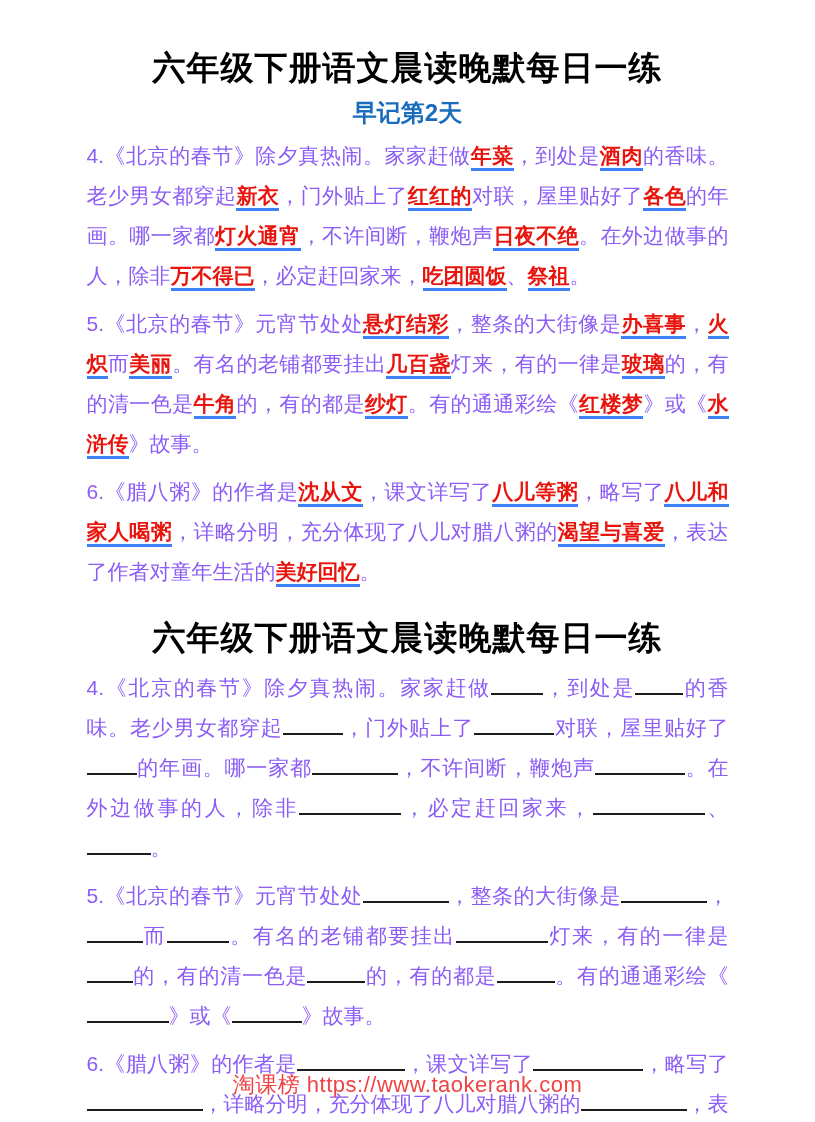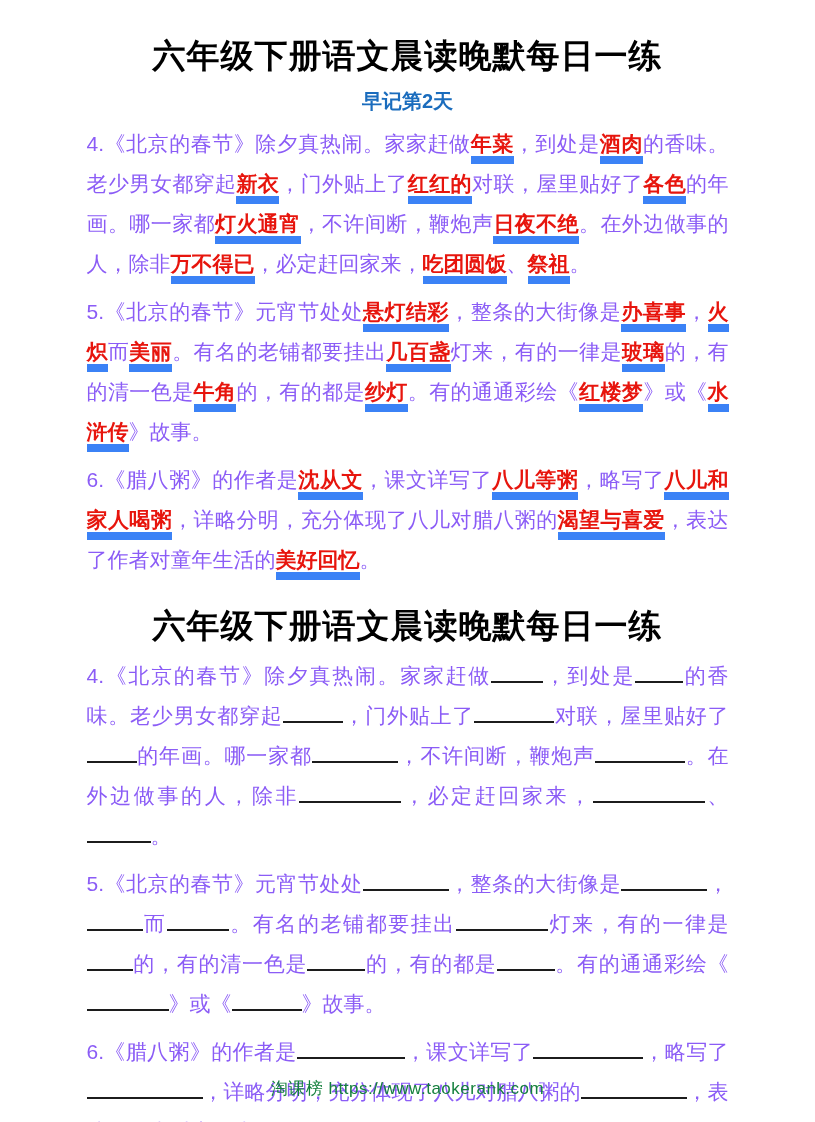--- a/index.html
+++ b/index.html
@@ -12,7 +12,7 @@
     overflow: hidden;
     font-family: "Liberation Sans", sans-serif;
     box-sizing: border-box;
-    padding: 34px 47px 0 47px;
+    padding: 46px 47px 0 47px;
   }
   .title {
     text-align: center;

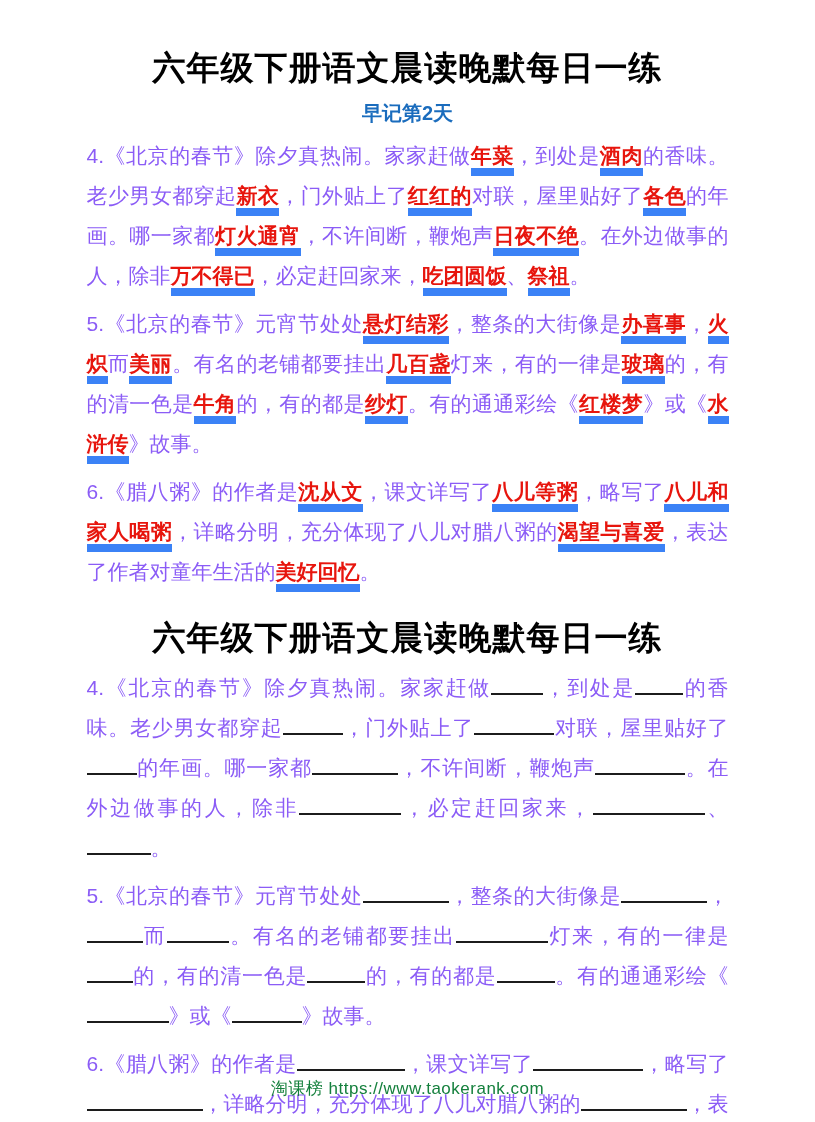--- a/index.html
+++ b/index.html
@@ -26,7 +26,7 @@
   .subtitle {
     text-align: center;
     font-weight: 700;
-    font-size: 20px;
+    font-size: 24px;
     line-height: 30px;
     margin-top: 8px;
     color: #1a6cbd;

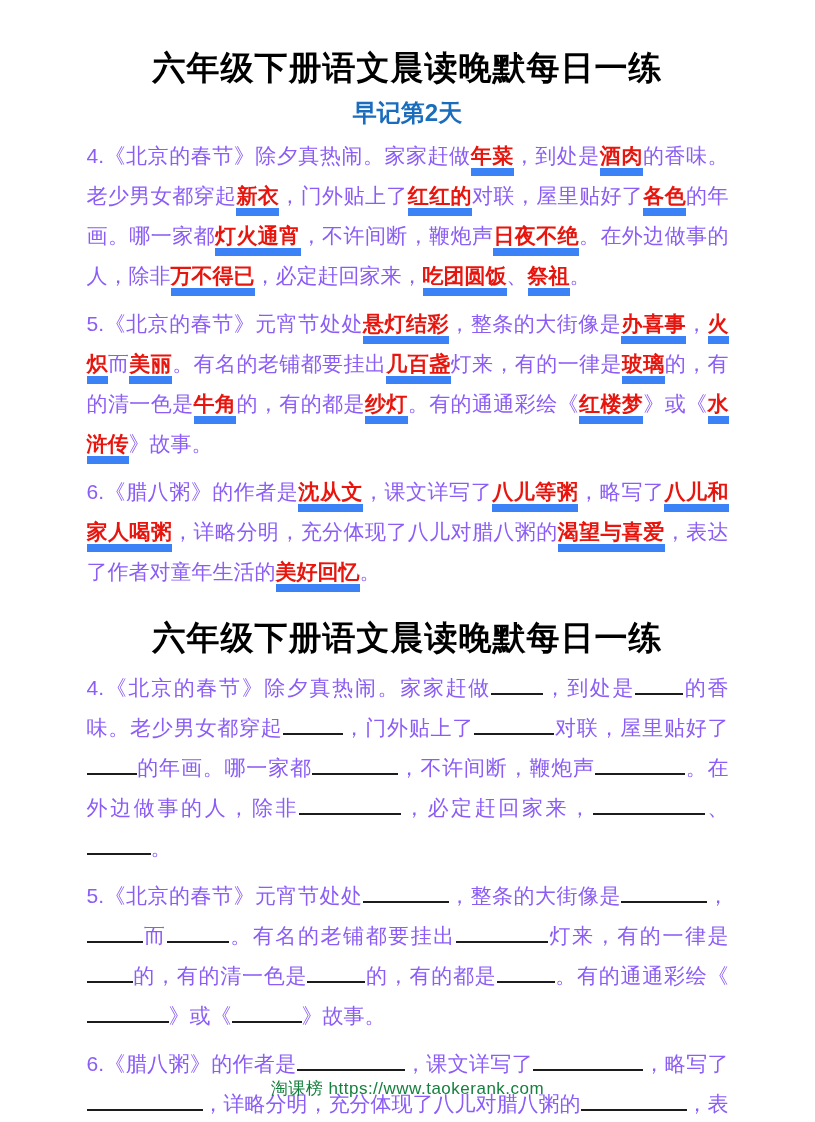--- a/index.html
+++ b/index.html
@@ -43,7 +43,7 @@
   .para .answer {
     color: #e7150d;
     font-weight: 700;
-    border-bottom: 8px solid #3b82f6;
+    border-bottom: 3px solid #3b82f6;
     padding-bottom: 1px;
   }
   .para .blank {

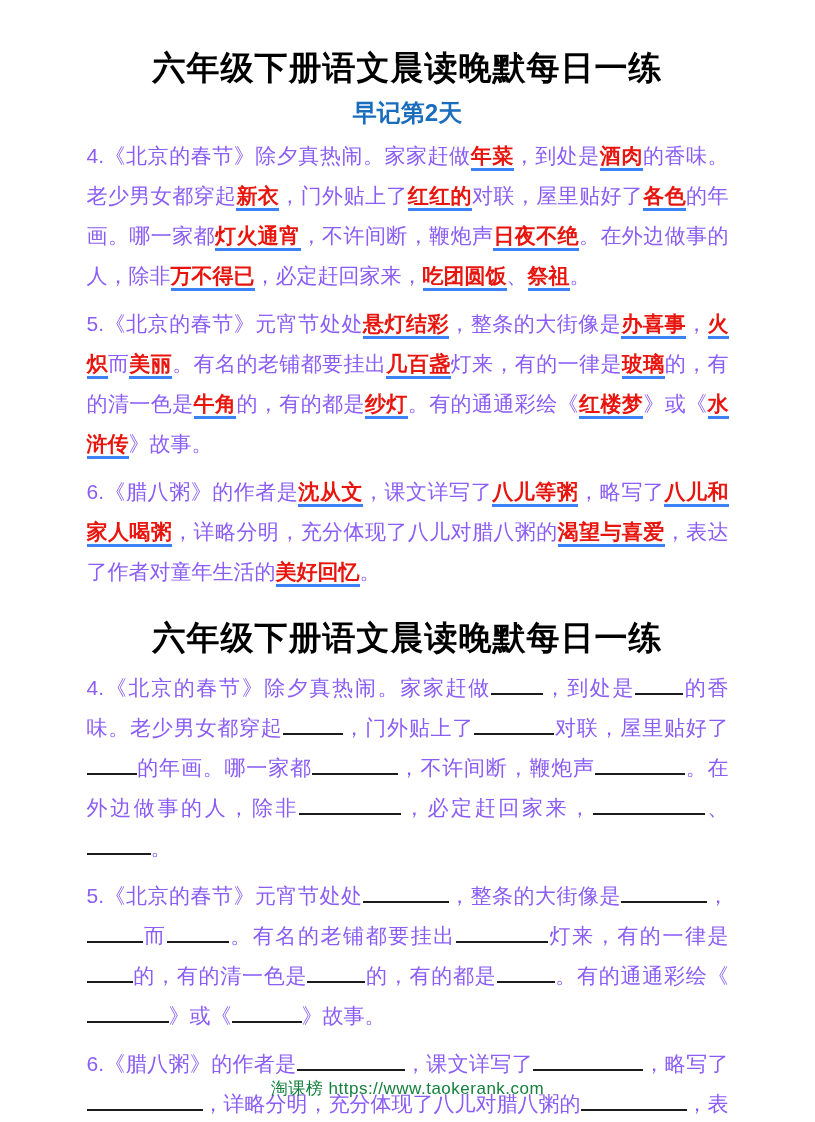--- a/index.html
+++ b/index.html
@@ -59,8 +59,8 @@
     bottom: 22px;
     width: 100%;
     text-align: center;
-    font-size: 17px;
-    color: #15803d;
+    font-size: 22px;
+    color: #ef4444;
     letter-spacing: 0.5px;
   }
 </style>

